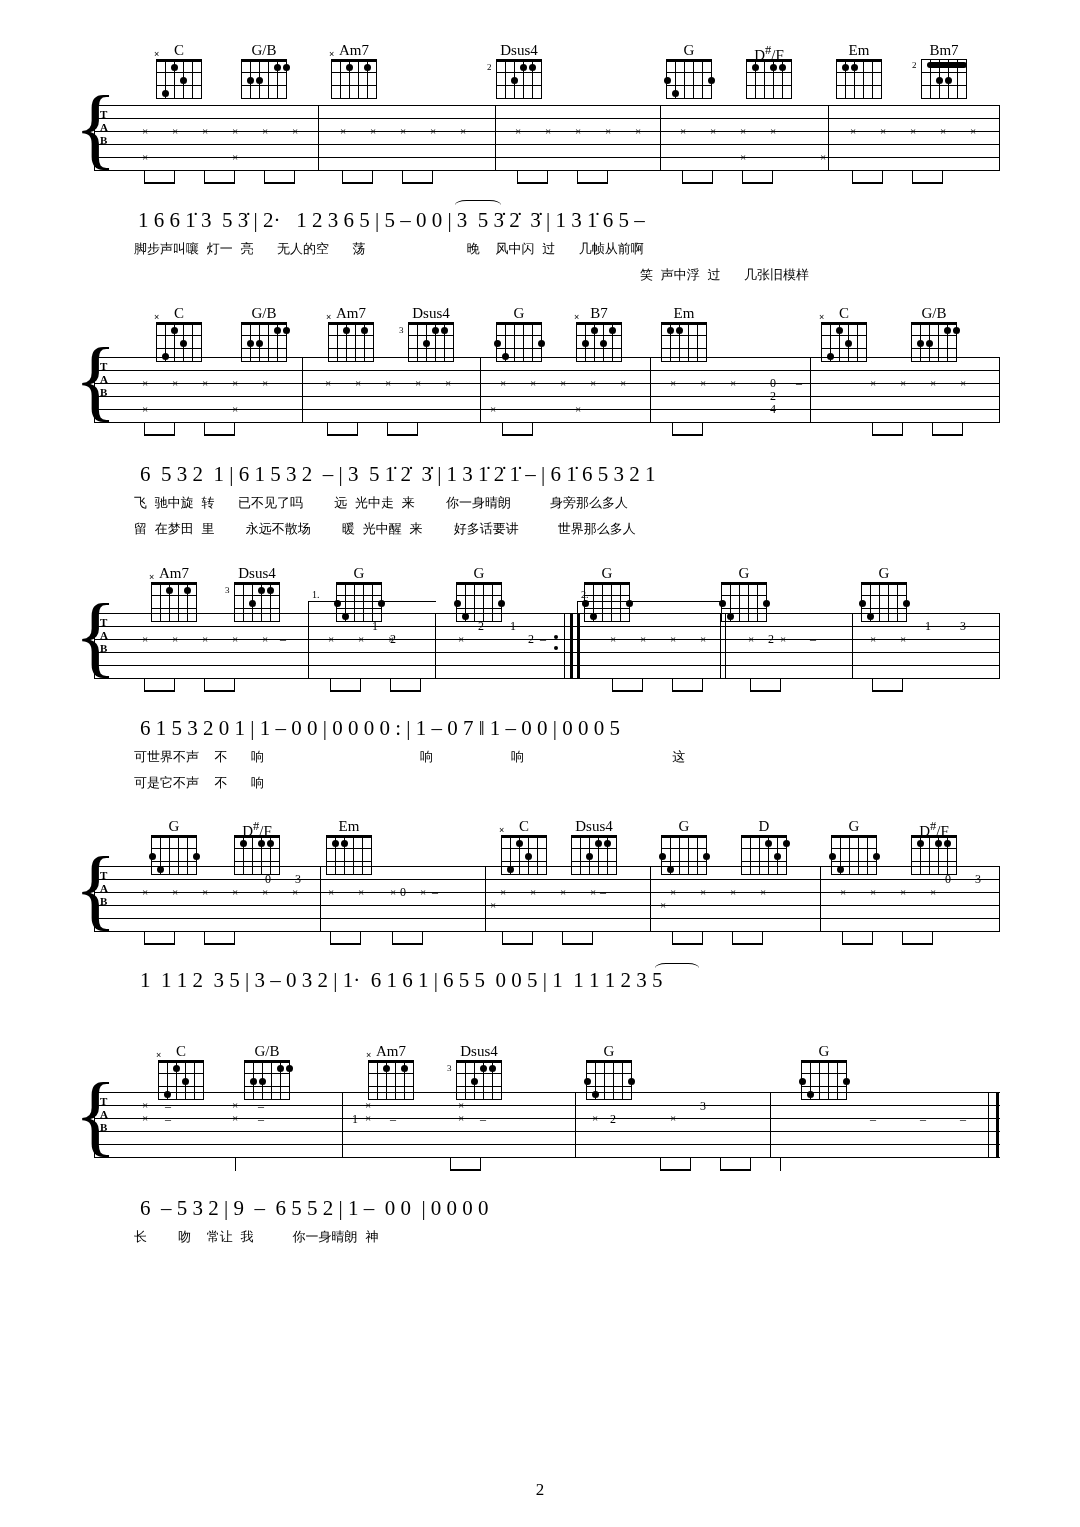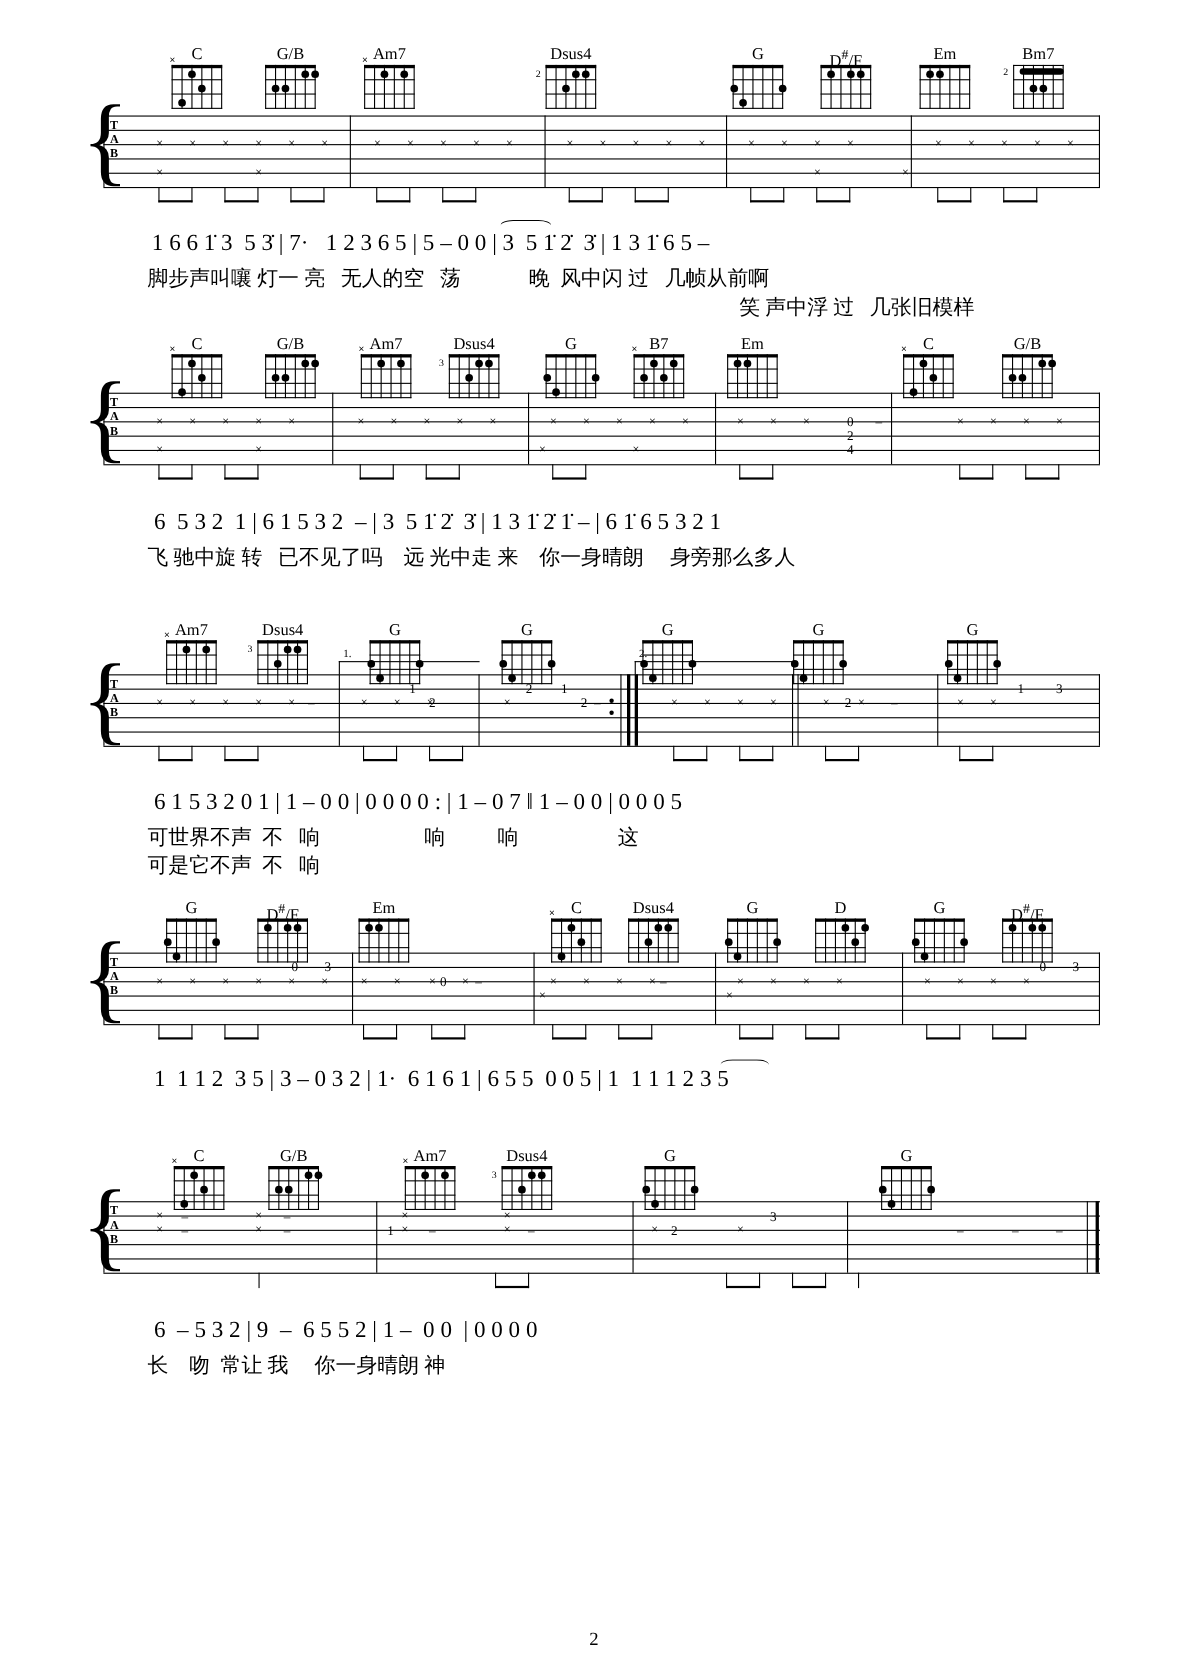--- a/index.html
+++ b/index.html
@@ -278,7 +278,7 @@
   </div>
 
   <div class="slur" style="left:455px;top:200px;width:46px;"></div>
-  <div class="numrow" style="left:138px;top:208px;">1 6 6 1̇ 3  5 3̇ | 7·   1 2 3 6 5 | 5 – 0 0 | 3  5 1̇ 2̇  3̇ | 1 3 1̇ 6 5 –</div>
+  <div class="numrow" style="left:138px;top:208px;">1 6 6 1̇ 3  5 3̇ | 2·   1 2 3 6 5 | 5 – 0 0 | 3  5 3̇ 2̇  3̇ | 1 3 1̇ 6 5 –</div>
   <div class="lyricrow" style="left:134px;top:240px;">脚步声叫嚷 灯一 亮   无人的空   荡             晚  风中闪 过   几帧从前啊</div>
   <div class="lyricrow" style="left:672px;top:266px;">笑 声中浮 过   几张旧模样</div>
 

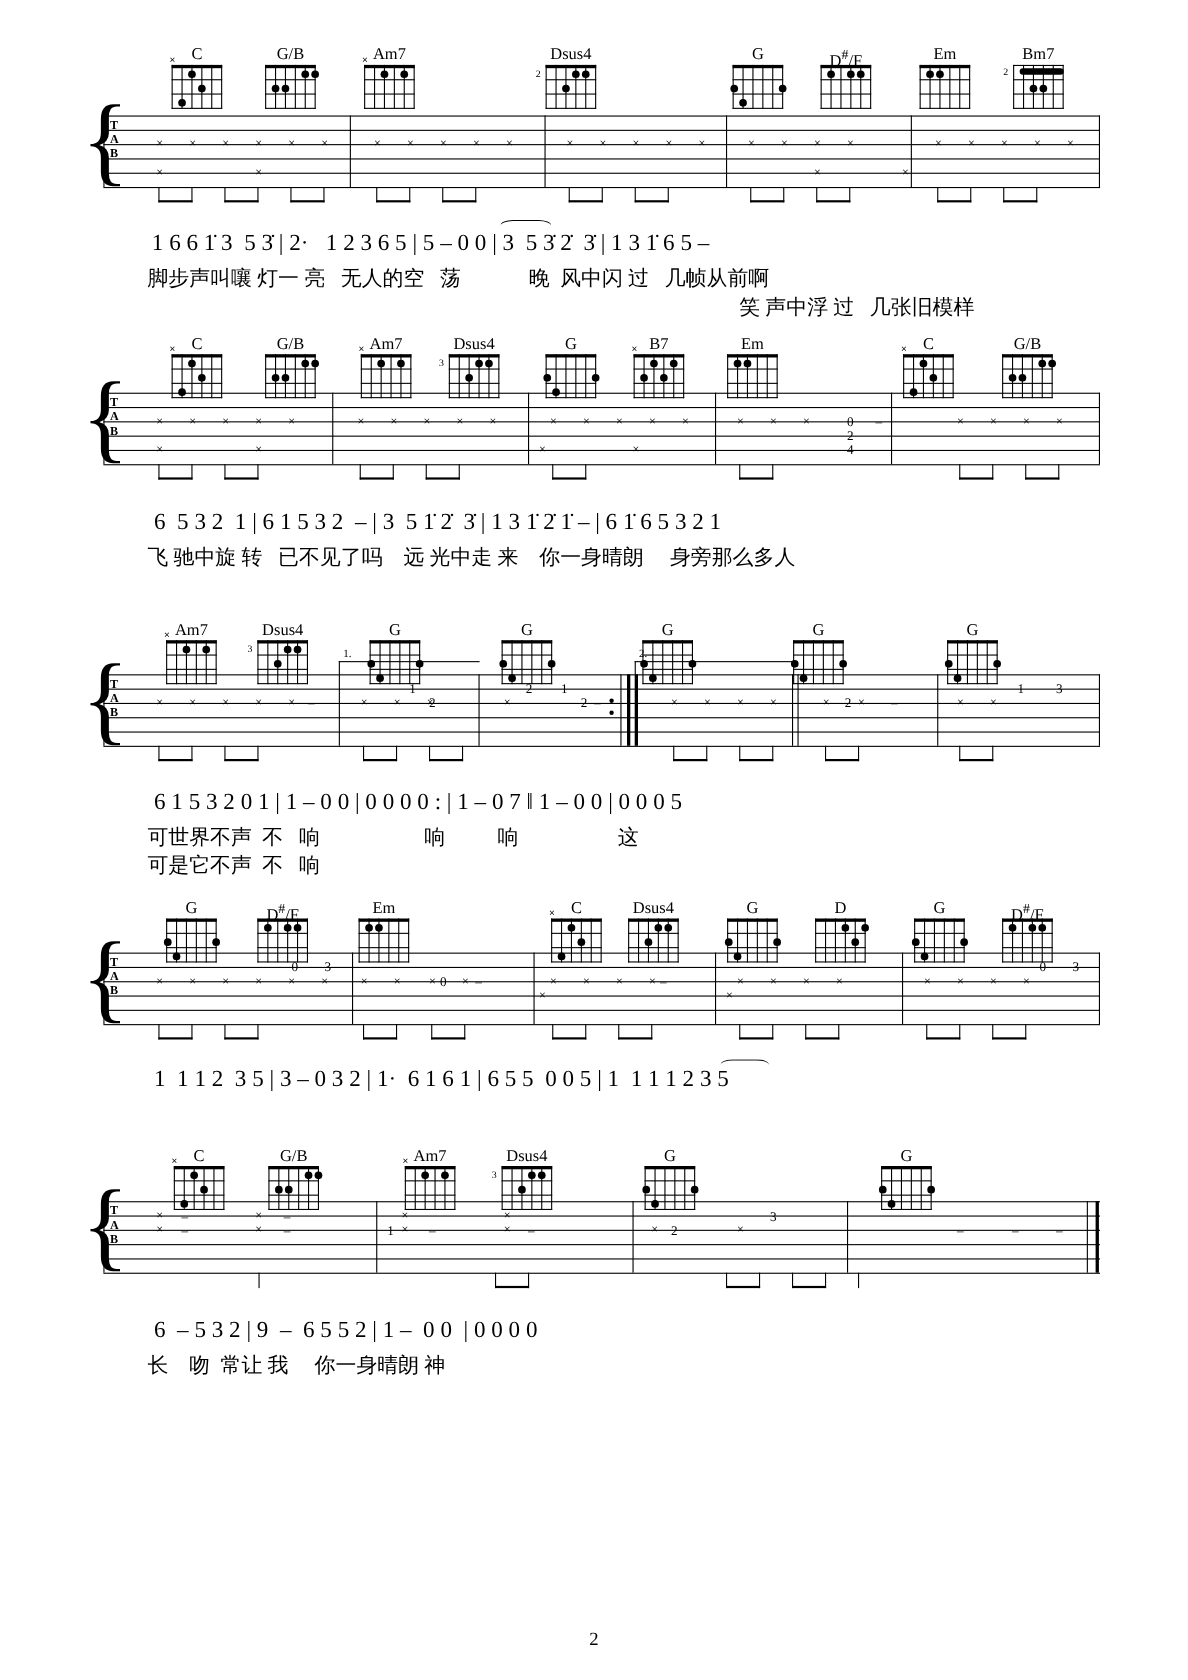--- a/index.html
+++ b/index.html
@@ -32,7 +32,7 @@
 
   
   .numrow{position:absolute;font-size:21px;font-family:"Liberation Serif",serif;white-space:pre;letter-spacing:0px;}
-  .lyricrow{position:absolute;font-size:19px;font-family:Liberation Serif, serif;white-space:pre;}
+  .lyricrow{position:absolute;font-size:13px;font-family:Liberation Mono, monospace;white-space:pre;}
   .brace{position:absolute;font-size:90px;font-family:"Liberation Serif",serif;line-height:1;}
   .pagenum{position:absolute;left:0;width:1080px;text-align:center;font-size:17px;font-family:"Liberation Serif",serif;}
 

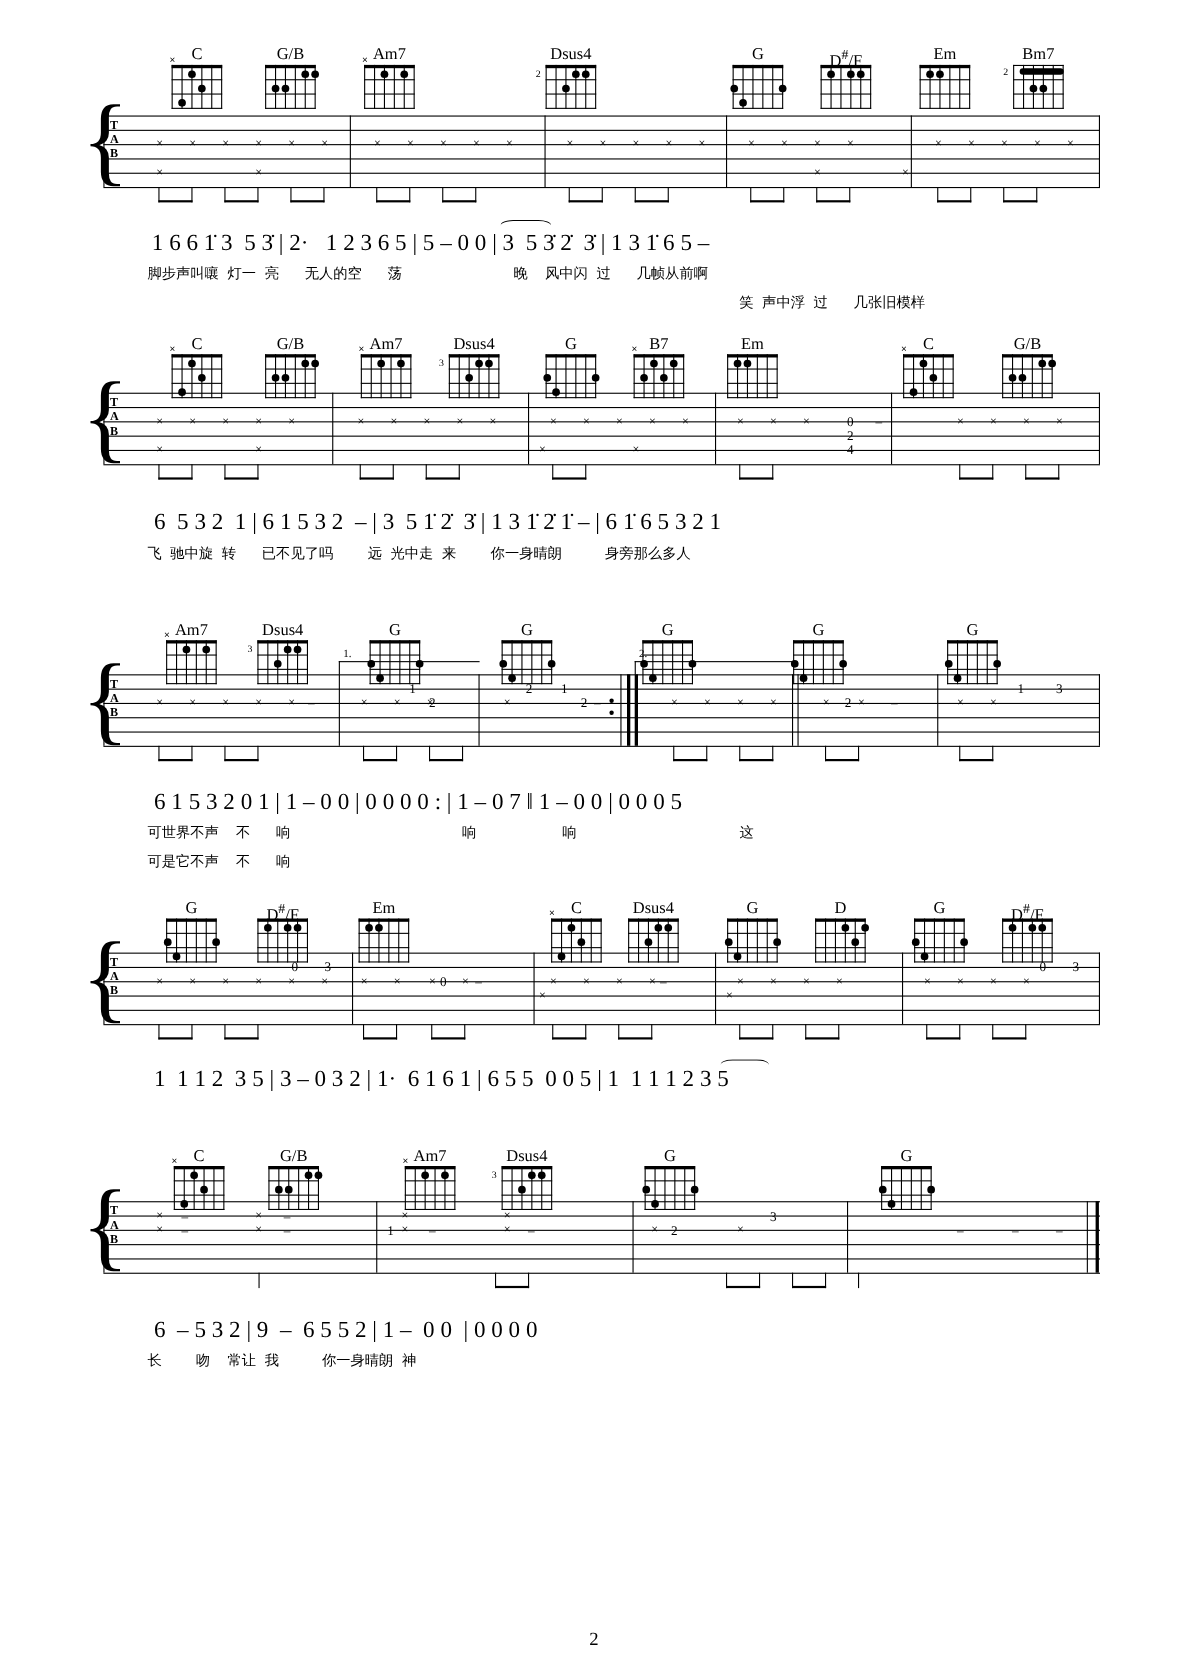--- a/index.html
+++ b/index.html
@@ -280,7 +280,7 @@
   <div class="slur" style="left:455px;top:200px;width:46px;"></div>
   <div class="numrow" style="left:138px;top:208px;">1 6 6 1̇ 3  5 3̇ | 2·   1 2 3 6 5 | 5 – 0 0 | 3  5 3̇ 2̇  3̇ | 1 3 1̇ 6 5 –</div>
   <div class="lyricrow" style="left:134px;top:240px;">脚步声叫嚷 灯一 亮   无人的空   荡             晚  风中闪 过   几帧从前啊</div>
-  <div class="lyricrow" style="left:672px;top:266px;">笑 声中浮 过   几张旧模样</div>
+  <div class="lyricrow" style="left:640px;top:266px;">笑 声中浮 过   几张旧模样</div>
 
   <div class="chord" style="left:150px;top:305px;">
     <div class="cname">C</div>

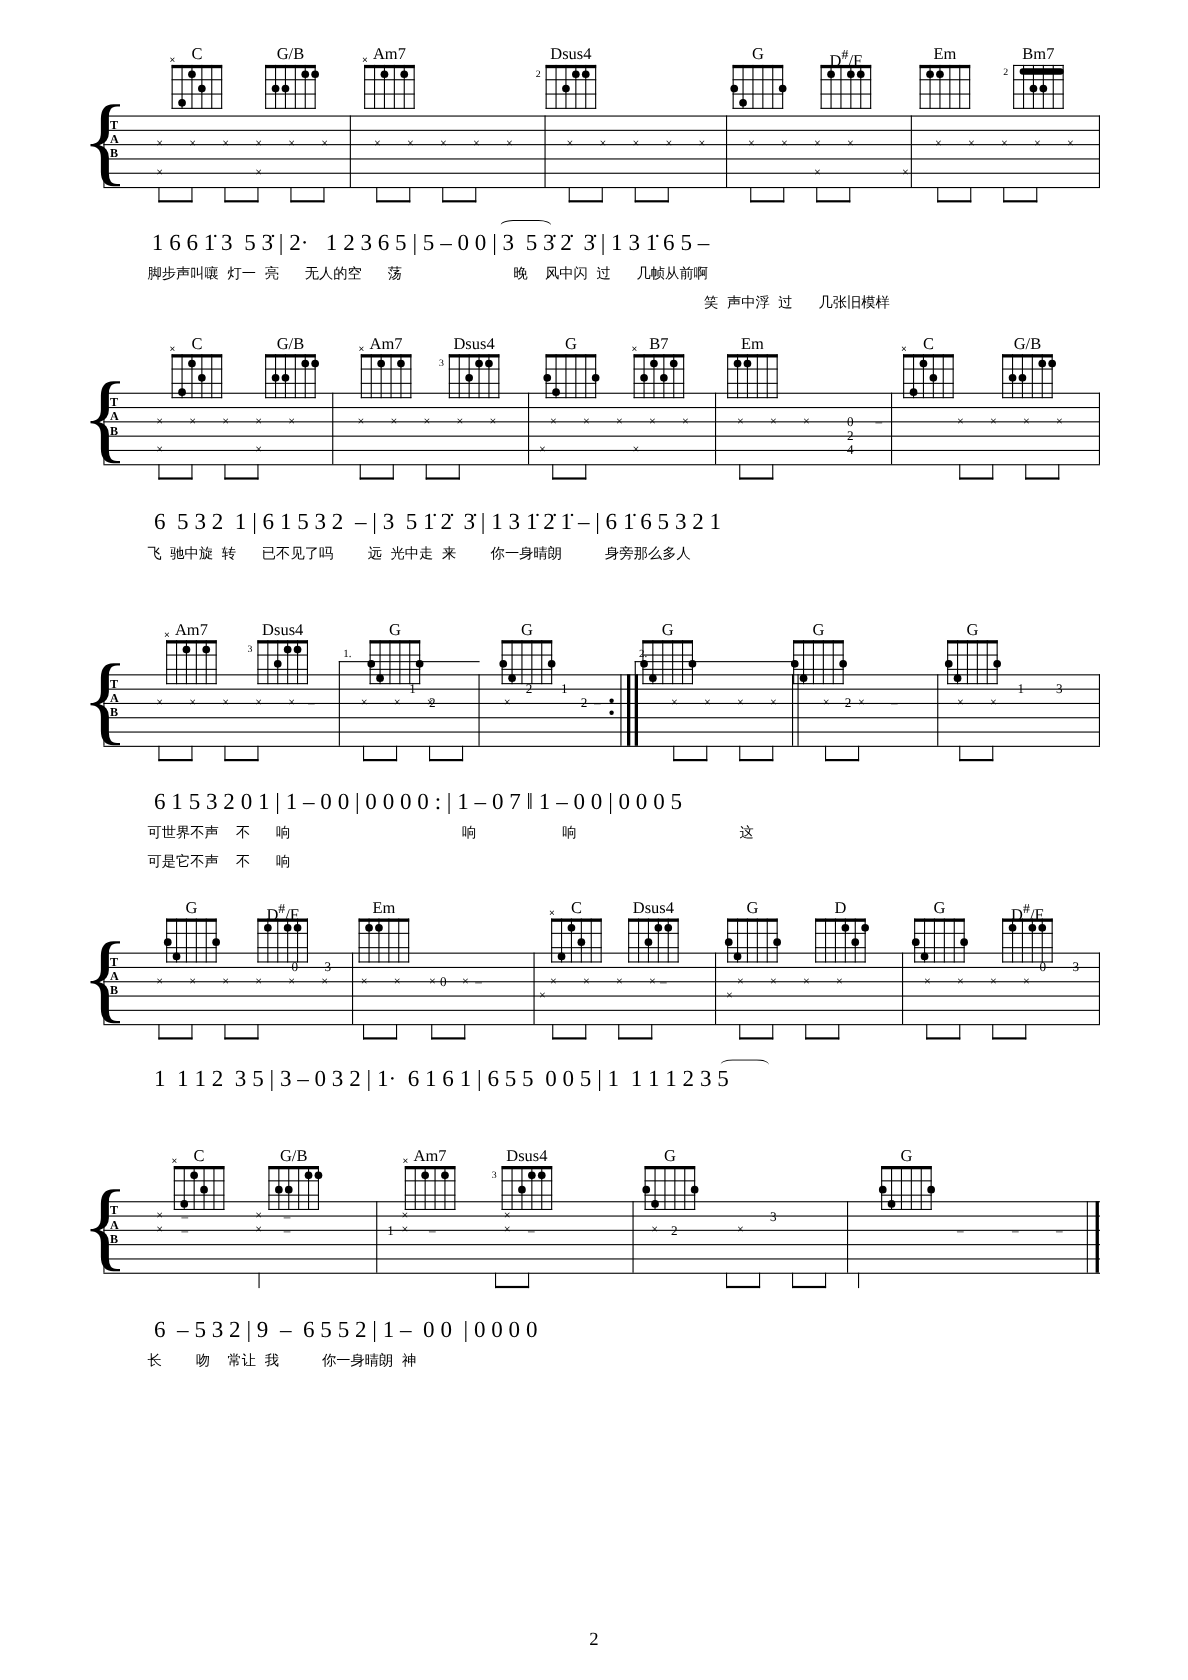--- a/index.html
+++ b/index.html
@@ -526,6 +526,7 @@
 
   <div class="numrow" style="left:140px;top:462px;">6  5 3 2  1 | 6 1 5 3 2  – | 3  5 1̇ 2̇  3̇ | 1 3 1̇ 2̇ 1̇ – | 6 1̇ 6 5 3 2 1</div>
   <div class="lyricrow" style="left:134px;top:494px;">飞 驰中旋 转   已不见了吗    远 光中走 来    你一身晴朗     身旁那么多人</div>
+  <div class="lyricrow" style="left:134px;top:520px;">留 在梦田 里    永远不散场    暖 光中醒 来    好多话要讲     世界那么多人</div>
 
   <div class="chord" style="left:145px;top:565px;">
     <div class="cname">Am7</div>

